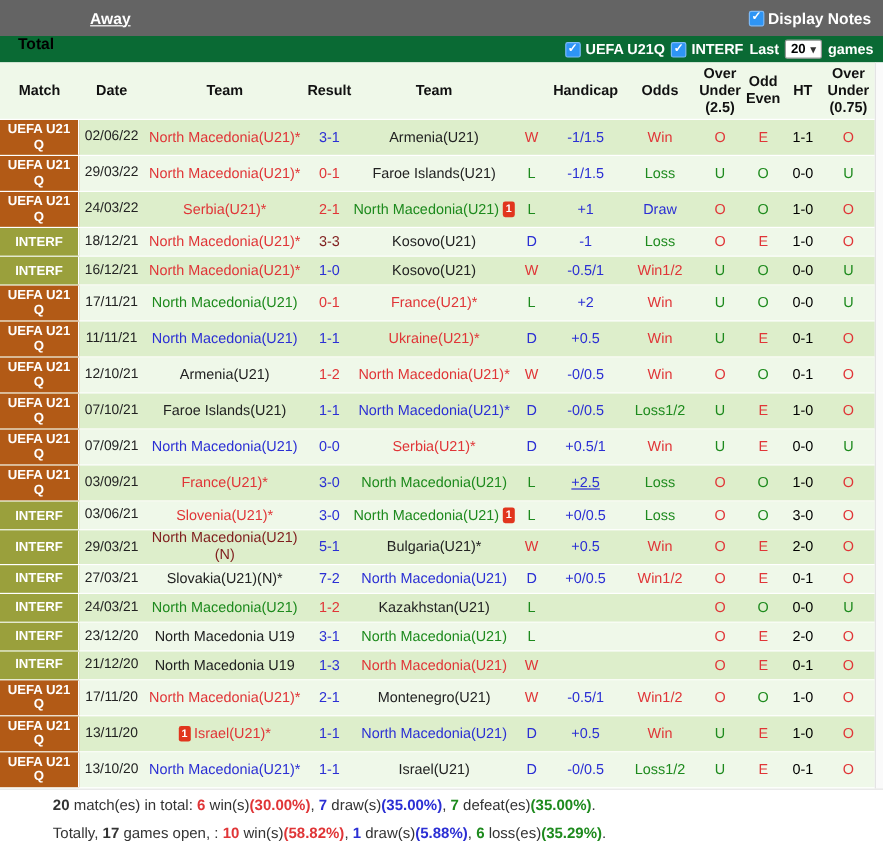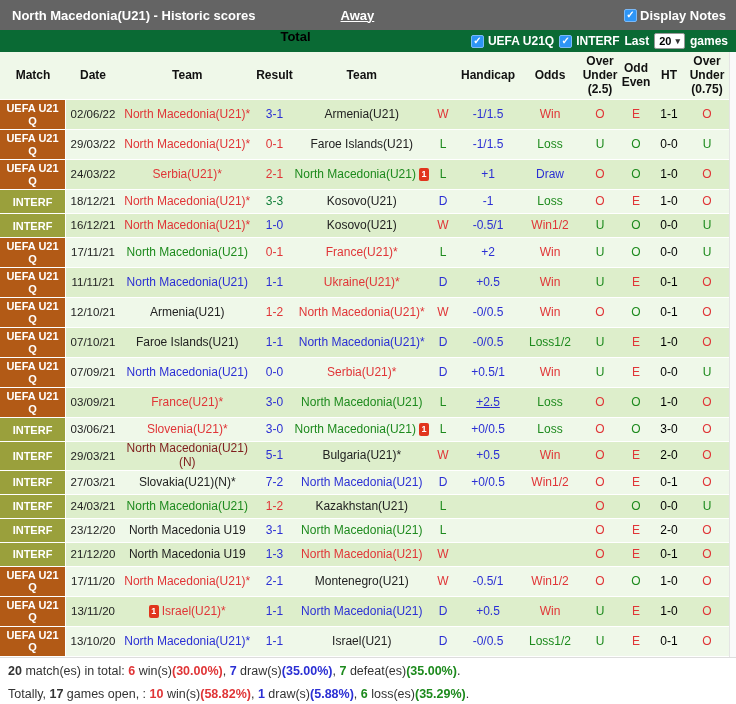--- a/index.html
+++ b/index.html
@@ -59,7 +59,6 @@
 <div class="widget">
 
   <div class="titlebar">
-    <span class="title">North Macedonia(U21) - Historic scores</span>
     <div class="tab active">
       <span>Total</span>
     </div>

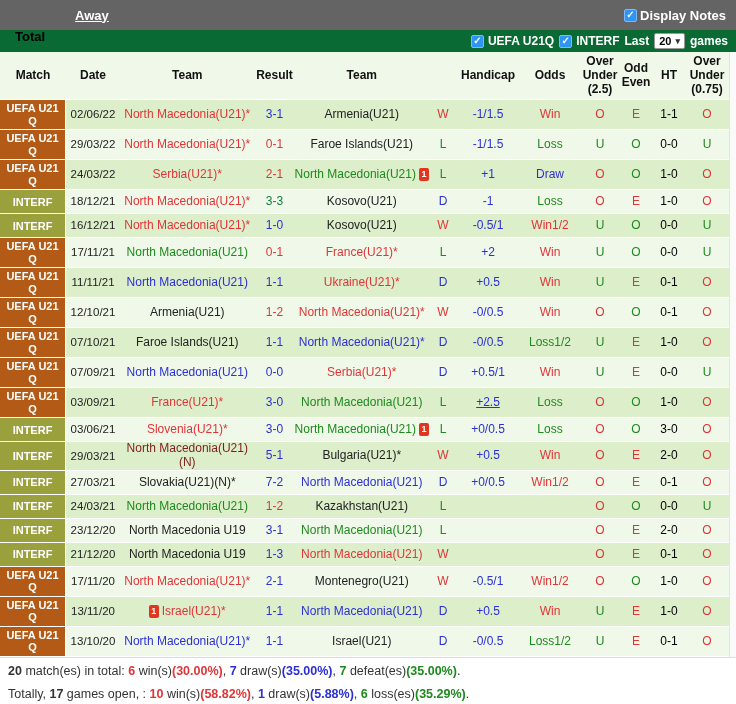--- a/index.html
+++ b/index.html
@@ -171,7 +171,7 @@
           <div class="cell team">
             <span style="color: rgb(224, 53, 55);">North Macedonia(U21)*</span>
           </div>
-          <div class="cell " style="color: #15803d;">3-3</div>
+          <div class="cell " style="color: #7f1d1d;">3-3</div>
           <div class="cell team">
             <span style="color: rgb(34, 34, 34);">Kosovo(U21)</span>
           </div>

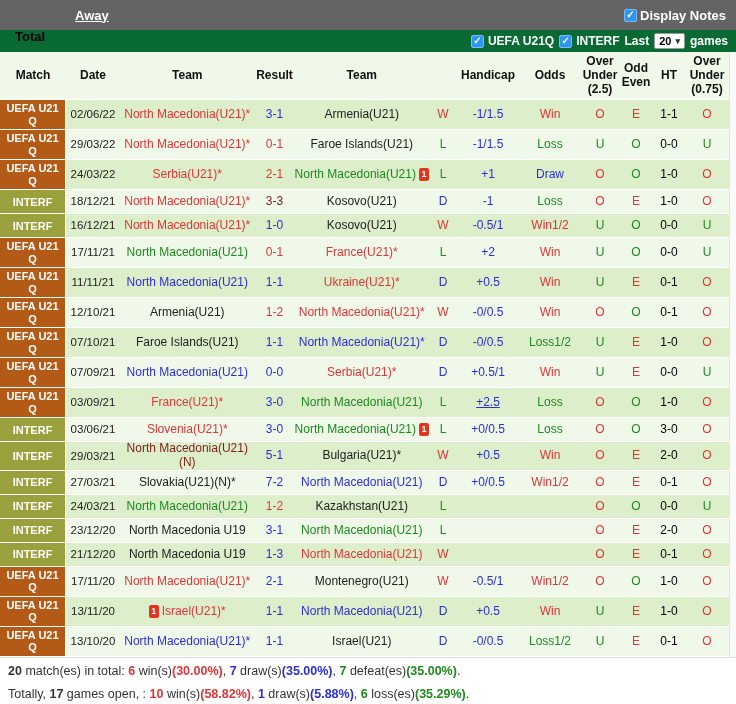--- a/index.html
+++ b/index.html
@@ -50,7 +50,7 @@
 
   
   .notes{background:#fff;border-top:1px solid #ddd;padding:2px 0;}
-  .note-line{font-size:12.5px;color:#333;padding:3px 8px;line-height:1.35;}
+  .note-line{font-size:12.5px;color:#333;padding:3px 8px;line-height:1.35;margin-left:36px;}
   .seg-b{font-weight:bold;}
 </style>
 </head>

